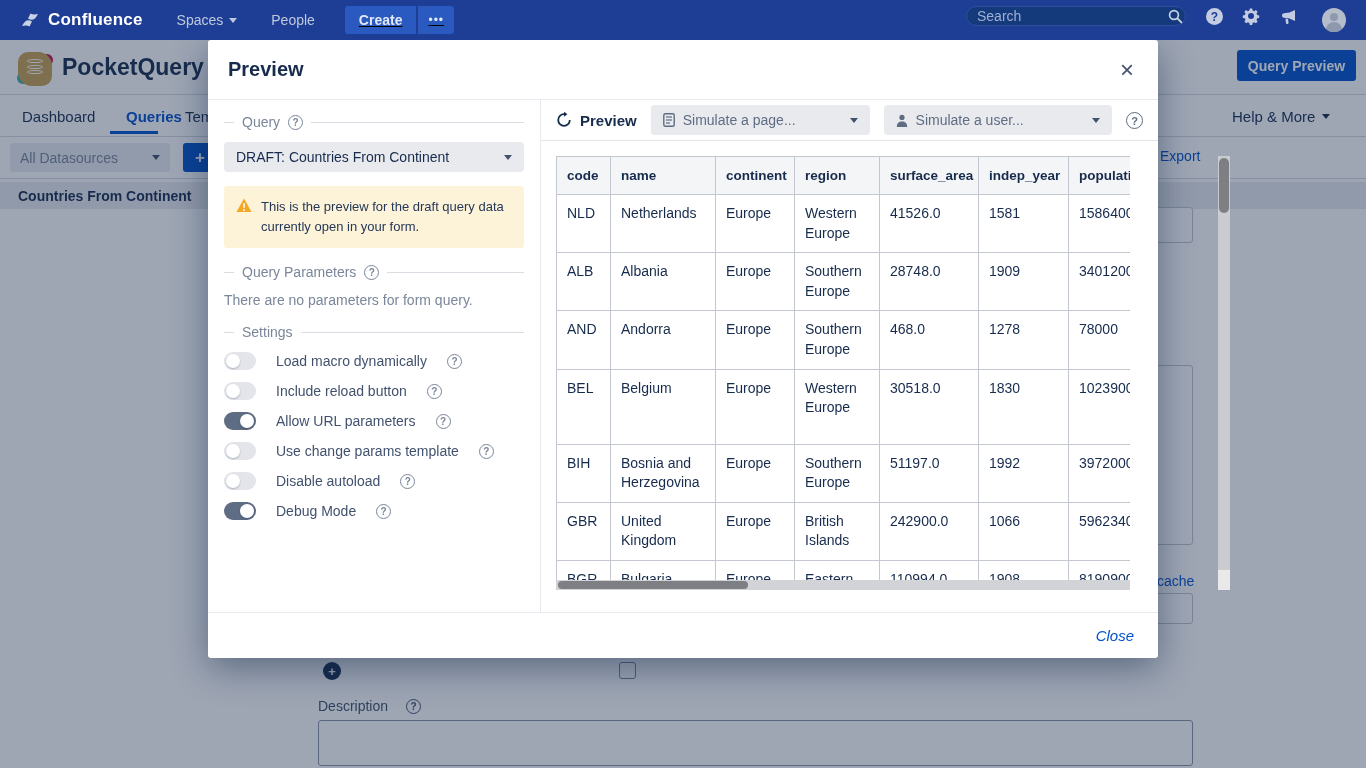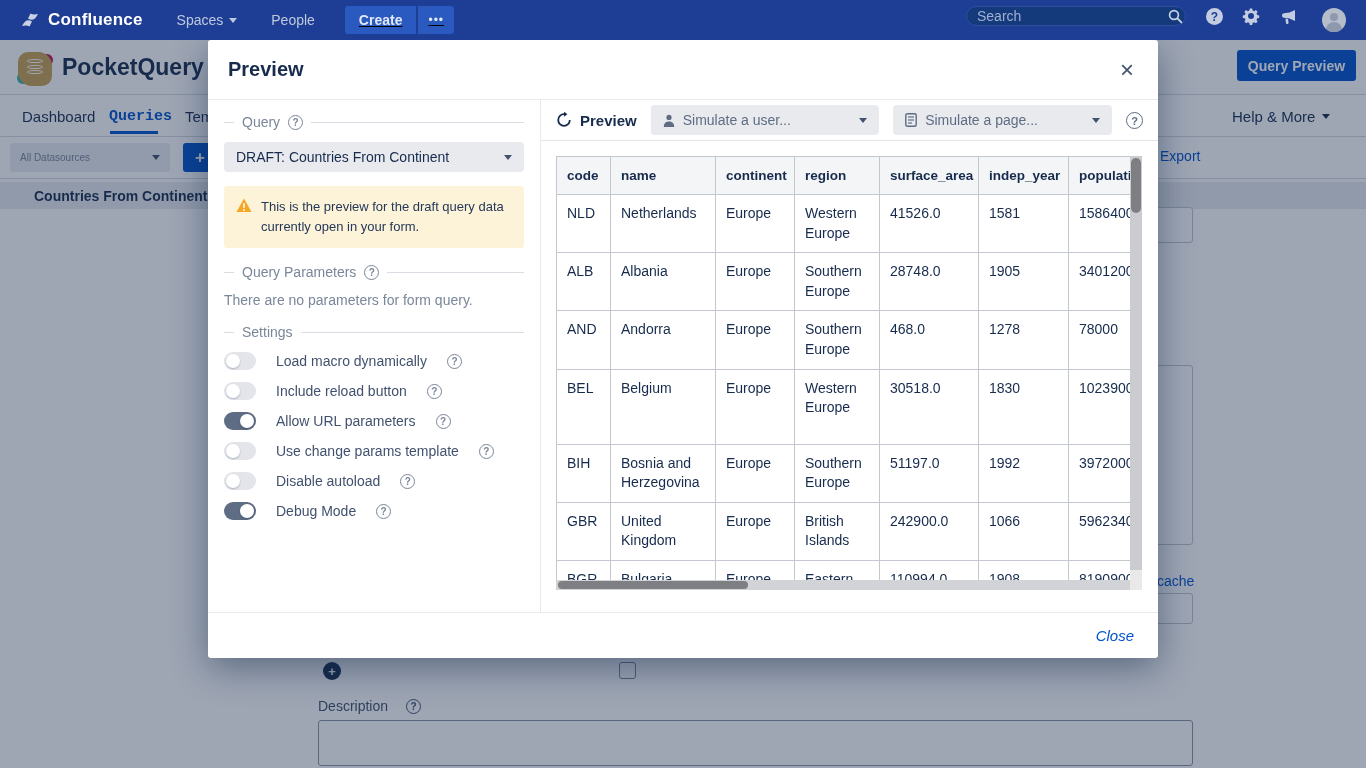--- a/index.html
+++ b/index.html
@@ -181,7 +181,7 @@
   </div>
   <div class="tabbar">
     <span class="tab" style="left:22px;">Dashboard</span>
-    <span class="tab active" style="left:109px;font-family:Liberation Mono, monospace;">Queries</span>
+    <span class="tab active" style="left:126px;">Queries</span>
     <span class="tab" style="left:185px;">Templates</span>
     <div class="tab-underline"></div>
     <div class="help-more">

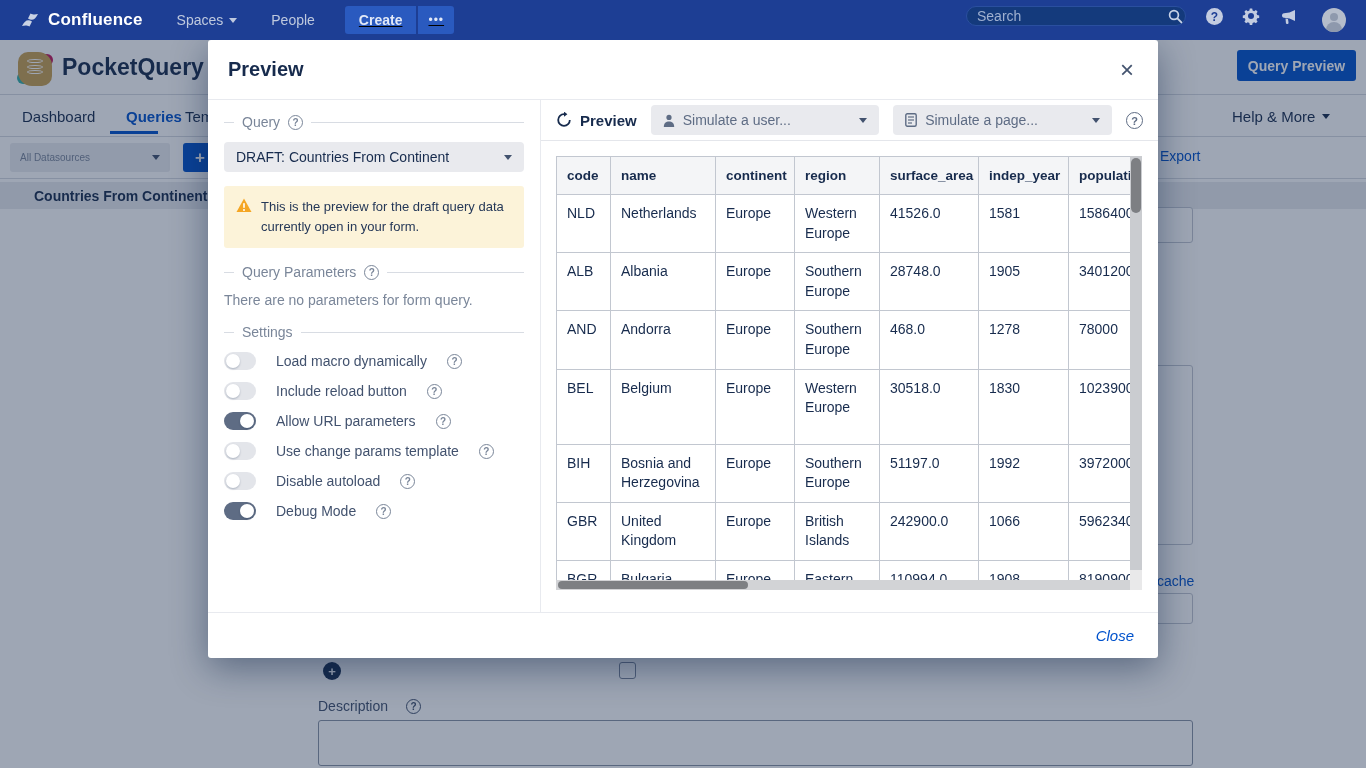--- a/index.html
+++ b/index.html
@@ -307,16 +307,6 @@
           </span>
           <span>Preview</span>
         </button>
-        <div class="sim-select user-sel">
-          <span>
-            <svg width="12" height="13" viewBox="0 0 12 13">
-                <circle cx="6" cy="3.4" r="2.6" fill="#5E6C84"></circle>
-                <path d="M0.8 13 C0.8 9.4 3 7.6 6 7.6 C9 7.6 11.2 9.4 11.2 13 Z" fill="#5E6C84"></path>
-              </svg>
-          </span>
-          <span>Simulate a user...</span>
-          <span class="caret"></span>
-        </div>
         <div class="sim-select page-sel">
           <span>
             <svg width="12" height="14" viewBox="0 0 12 14">
@@ -327,6 +317,16 @@
               </svg>
           </span>
           <span>Simulate a page...</span>
+          <span class="caret"></span>
+        </div>
+        <div class="sim-select user-sel">
+          <span>
+            <svg width="12" height="13" viewBox="0 0 12 13">
+                <circle cx="6" cy="3.4" r="2.6" fill="#5E6C84"></circle>
+                <path d="M0.8 13 C0.8 9.4 3 7.6 6 7.6 C9 7.6 11.2 9.4 11.2 13 Z" fill="#5E6C84"></path>
+              </svg>
+          </span>
+          <span>Simulate a user...</span>
           <span class="caret"></span>
         </div>
         <span class="toolbar-help"><span class="qmark">?</span></span>

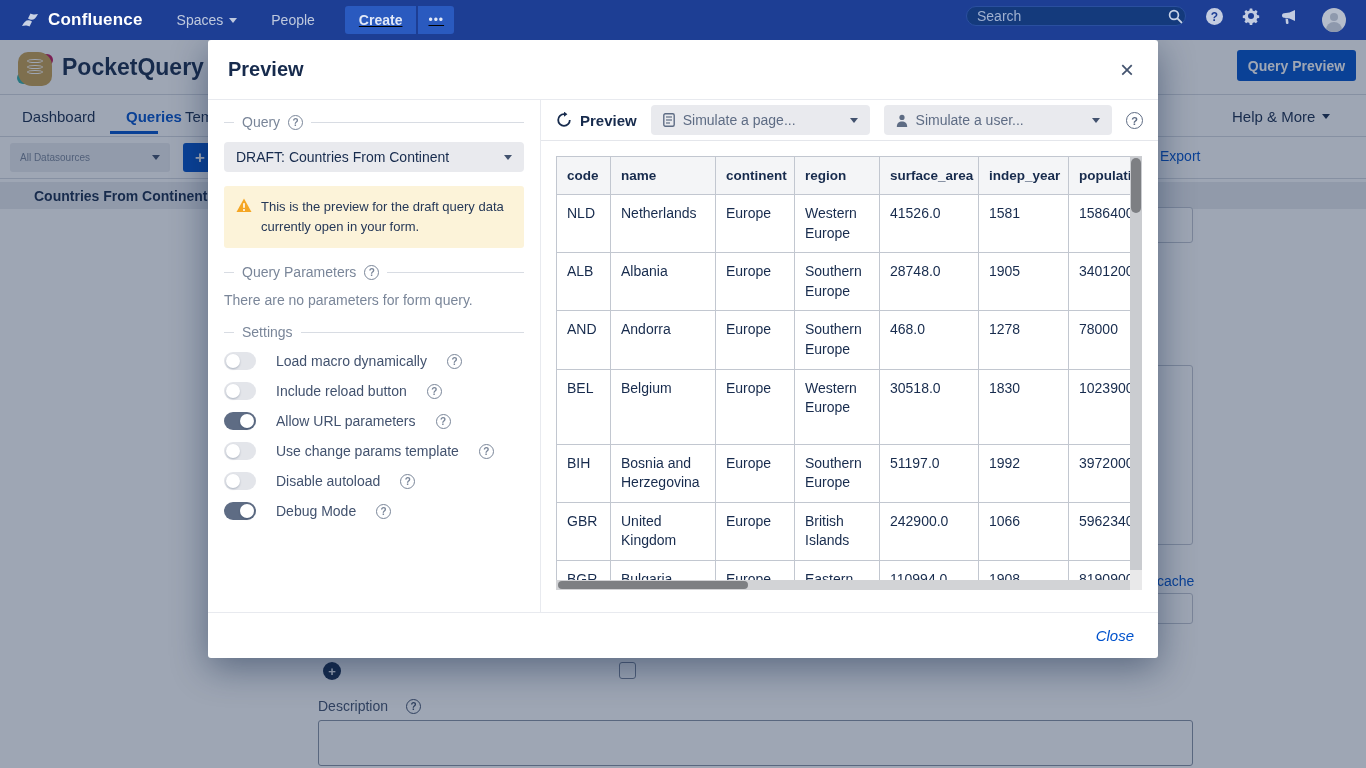--- a/index.html
+++ b/index.html
@@ -40,7 +40,7 @@
   .tab-underline { position:absolute; left:110px; top:36px; width:48px; height:3px; background:#0052CC; }
   .help-more { position:absolute; left:1232px; top:13px; font-size:15px; color:#172B4D; display:flex; gap:7px; align-items:center; cursor:pointer; }
   .filter-row { position:absolute; left:0; top:97px; width:1366px; height:42px; border-bottom:1px solid #D6DAE0; }
-  .ds-select { position:absolute; left:10px; top:6px; width:160px; height:29px; background:#EBECF0; border-radius:3px; display:flex; align-items:center; padding:0 10px; color:#7A869A; font-size:10px; cursor:pointer; }
+  .ds-select { position:absolute; left:10px; top:6px; width:160px; height:29px; background:#EBECF0; border-radius:3px; display:flex; align-items:center; padding:0 10px; color:#7A869A; font-size:14px; cursor:pointer; }
   .ds-select .caret { margin-left:auto; color:#42526E; }
   .btn-plus-sq { position:absolute; left:183px; top:6px; width:34px; height:29px; background:#0052CC; border:none; border-radius:3px; color:#fff; font-size:17px; font-weight:700; cursor:pointer; }
   .export-link { position:absolute; left:1160px; top:11px; color:#0052CC; font-size:14px; cursor:pointer; }

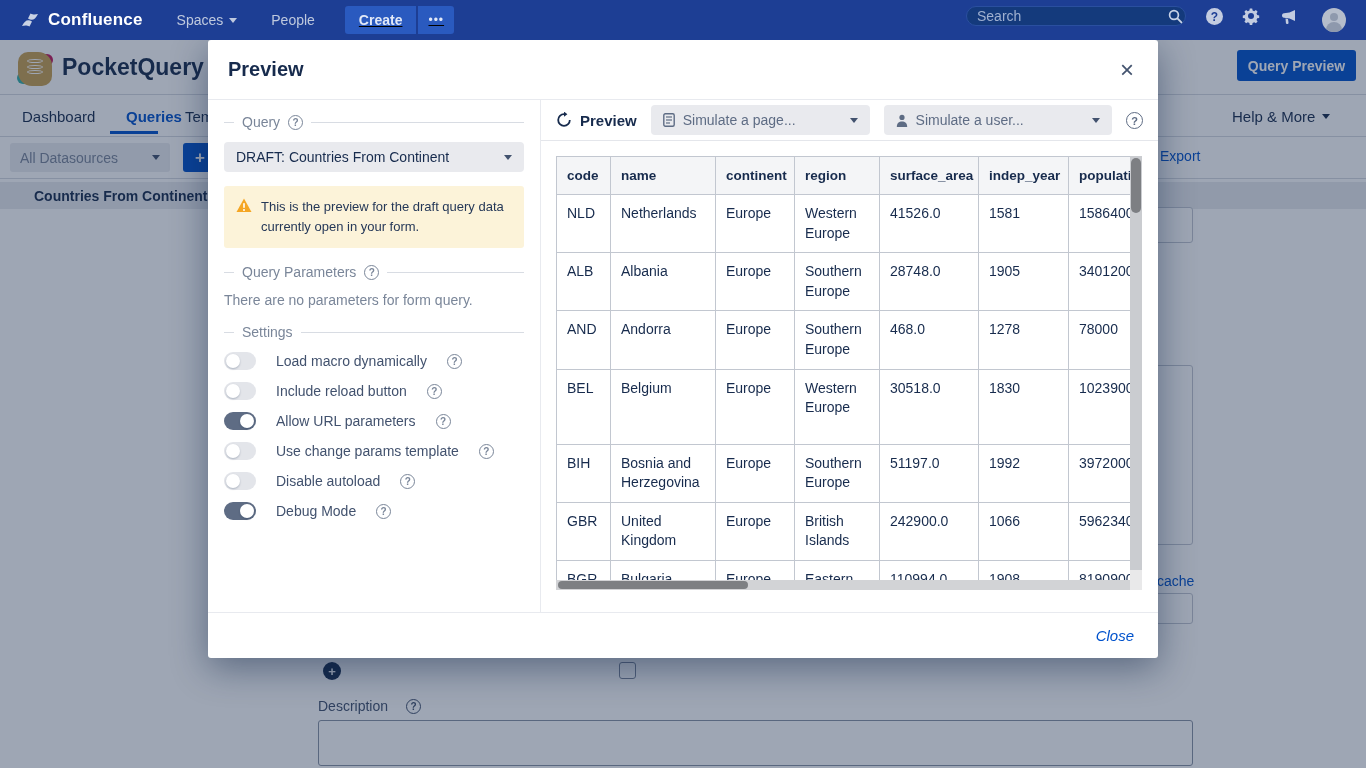--- a/index.html
+++ b/index.html
@@ -97,7 +97,7 @@
   .toolbar-help { margin-left:auto; color:#5E6C84; cursor:pointer; }
   .toolbar-help .qmark { width:17px; height:17px; font-size:11px; }
 
-  .table-zone { position:relative; margin:15px 15px 0 15px; width:586px; height:434px; flex:none; }
+  .table-zone { position:relative; margin:15px 15px 0 15px; width:674px; height:434px; flex:none; }
   .table-clip { position:absolute; left:0; top:0; width:574px; height:424px; overflow:hidden; }
   table.result { border-collapse:collapse; table-layout:fixed; width:622px; }
   .result th { background:#F4F5F7; font-size:13.5px; font-weight:700; color:#172B4D; text-align:left; padding:11px 10px; border:1px solid #C2C7D0; }

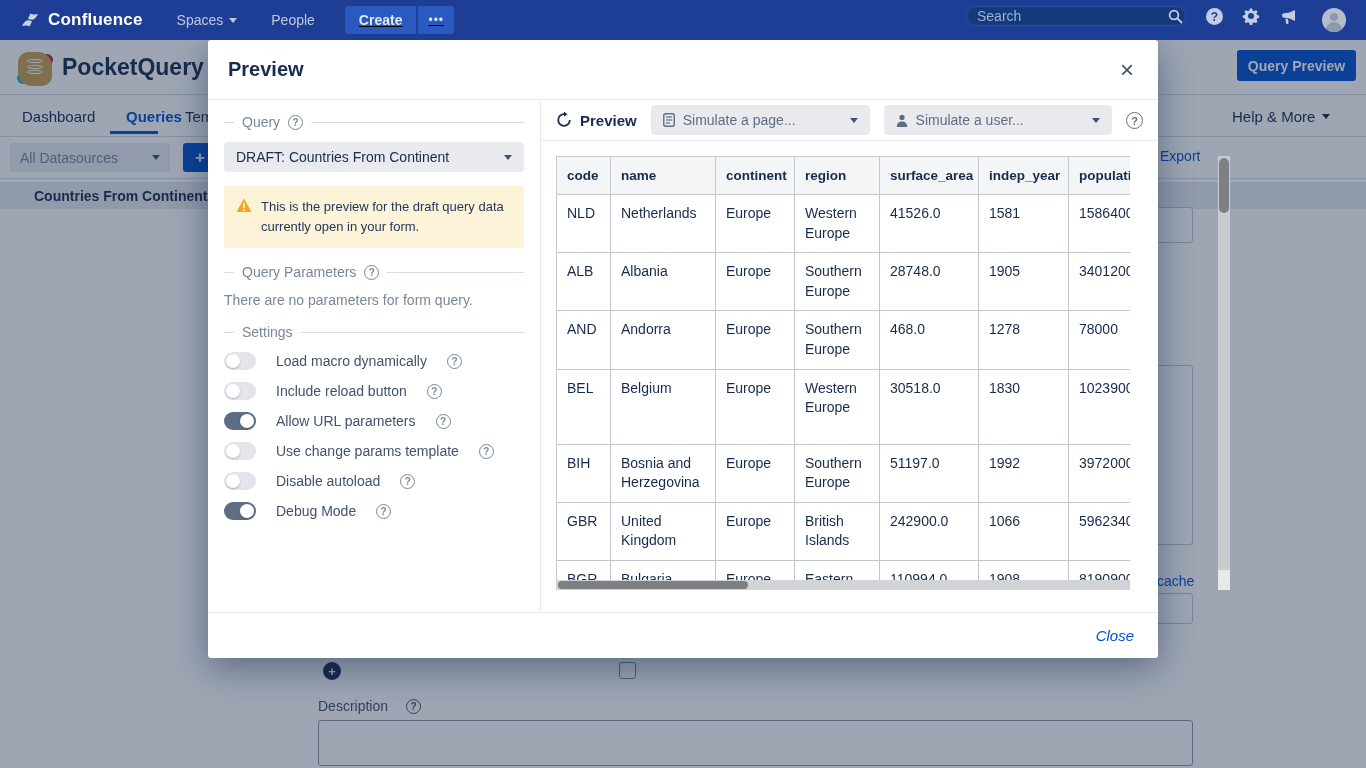--- a/index.html
+++ b/index.html
@@ -45,7 +45,7 @@
   .btn-plus-sq { position:absolute; left:183px; top:6px; width:34px; height:29px; background:#0052CC; border:none; border-radius:3px; color:#fff; font-size:17px; font-weight:700; cursor:pointer; }
   .export-link { position:absolute; left:1160px; top:11px; color:#0052CC; font-size:14px; cursor:pointer; }
   .query-list-row { position:absolute; left:0; top:142px; width:1366px; height:27px; background:#E8EAEE; display:flex; align-items:center; }
-  .query-list-row span { margin-left:34px; font-size:14px; font-weight:700; color:#172B4D; }
+  .query-list-row span { margin-left:18px; font-size:14px; font-weight:700; color:#172B4D; }
   .bg-input-1 { position:absolute; left:1100px; top:167px; width:93px; height:36px; border:1px solid #C1C7D0; border-radius:3px; background:#fff; }
   .bg-box-big { position:absolute; left:1100px; top:325px; width:93px; height:180px; border:1px solid #C1C7D0; border-radius:3px; background:#fff; }
   .bg-input-2 { position:absolute; left:1100px; top:553px; width:93px; height:31px; border:1px solid #C1C7D0; border-radius:3px; background:#fff; }

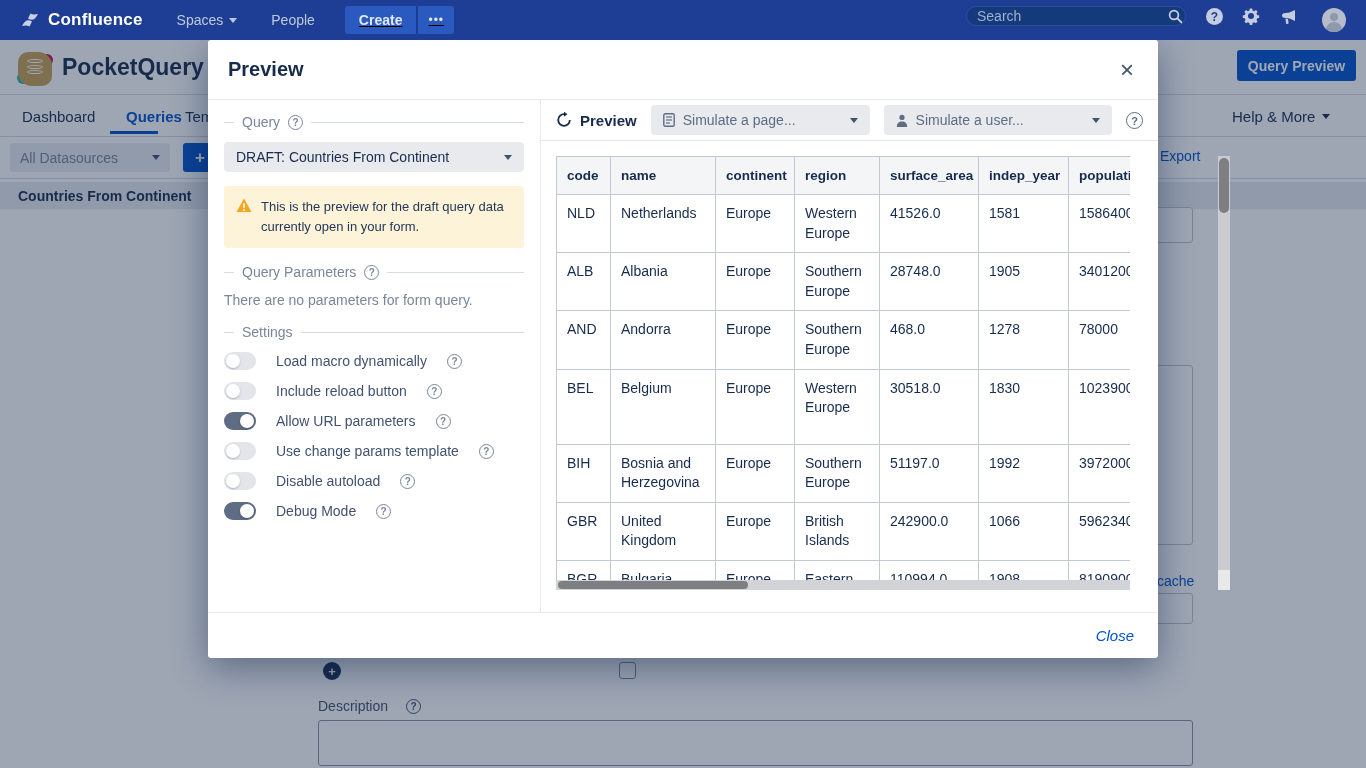--- a/index.html
+++ b/index.html
@@ -371,7 +371,7 @@
                   <td>Europe</td>
                   <td>Southern Europe</td>
                   <td>28748.0</td>
-                  <td>1905</td>
+                  <td>1909</td>
                   <td>3401200</td>
                 </tr>
                 <tr style="height: 55px;">

